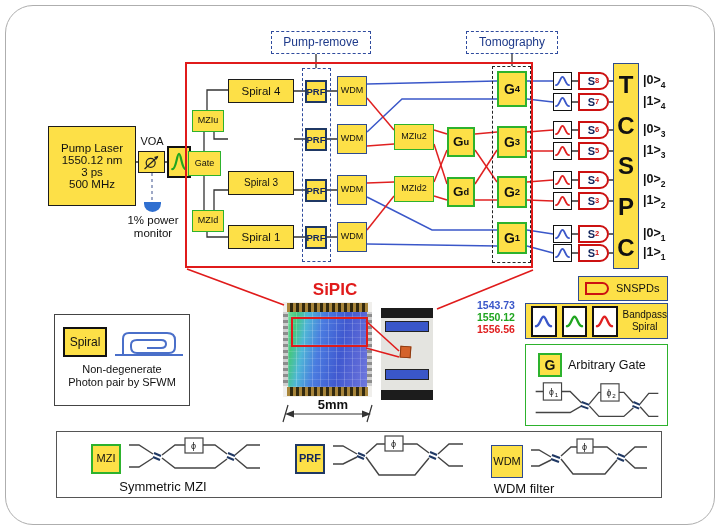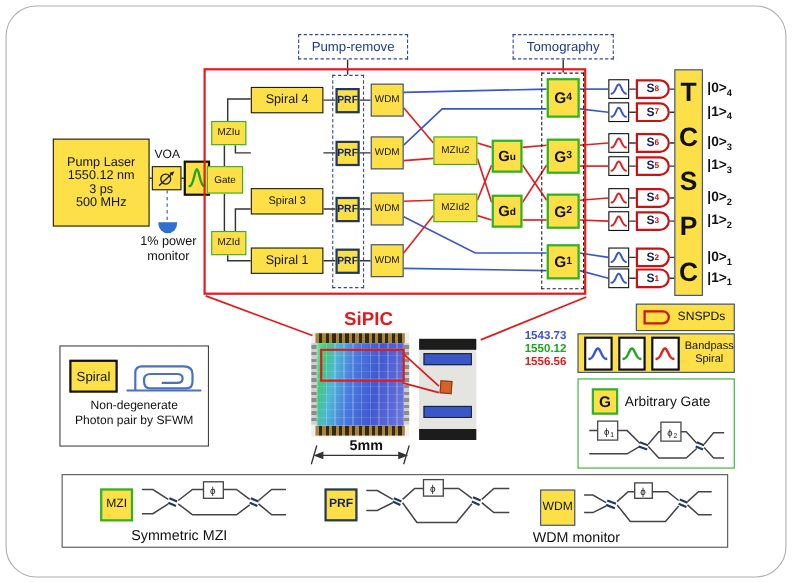--- a/index.html
+++ b/index.html
@@ -386,7 +386,7 @@
       <rect x="48" y="1" width="16" height="14" fill="#fff" stroke="#444" stroke-width="1.2"></rect>
       <text x="53" y="12" class="svgphi">ϕ</text>
     </svg>
-    <div class="t" style="left:412px;top:50px;width:110px;text-align:center;font-size:13px;position:absolute;">WDM monitor</div>
+    <div class="t" style="left:412px;top:50px;width:110px;text-align:center;font-size:13px;position:absolute;">WDM filter</div>
   </div>
 
   <svg class="overlay" width="720" height="530">

